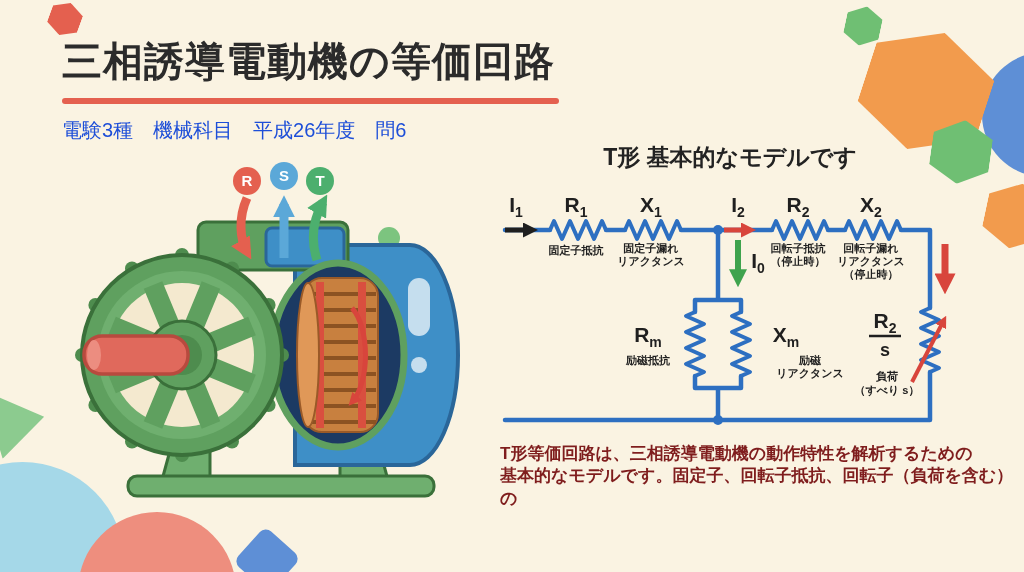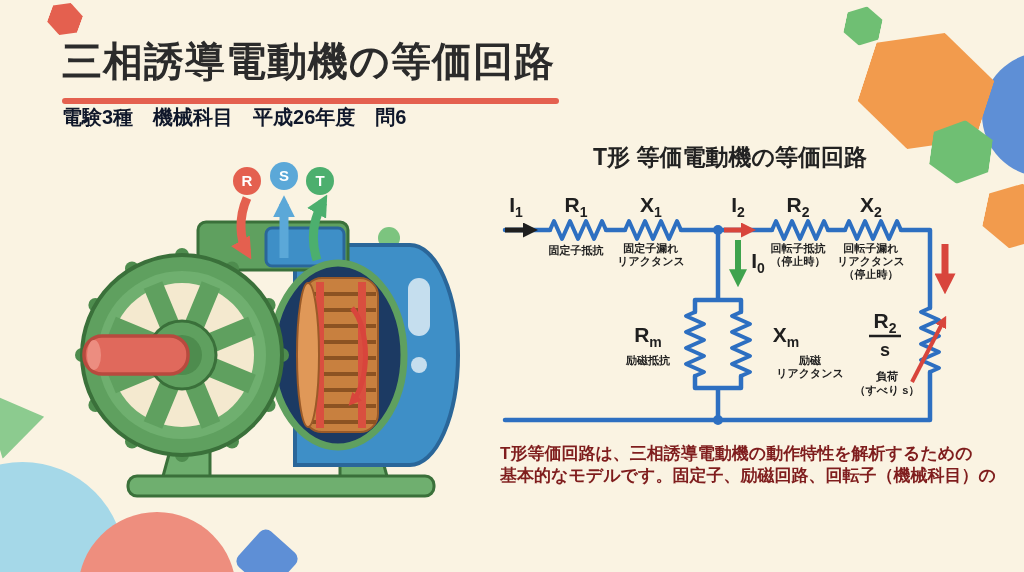--- a/index.html
+++ b/index.html
@@ -15,7 +15,7 @@
   .header { position:absolute; left:62px; top:34px; }
   .title { font-size:40px; font-weight:bold; color:#2B2B2B; letter-spacing:1px; }
   .title-underline { width:497px; height:6px; background:#E4604F; margin-top:9px; border-radius:3px; }
-  .subtitle { font-size:20px; font-weight:bold; color:#0f172a; }
+  .subtitle { margin-top:13px; font-size:20px; font-weight:normal; color:#1d4ed8; }
 
   
   .motor { position:absolute; left:70px; top:150px; width:410px; height:380px; }

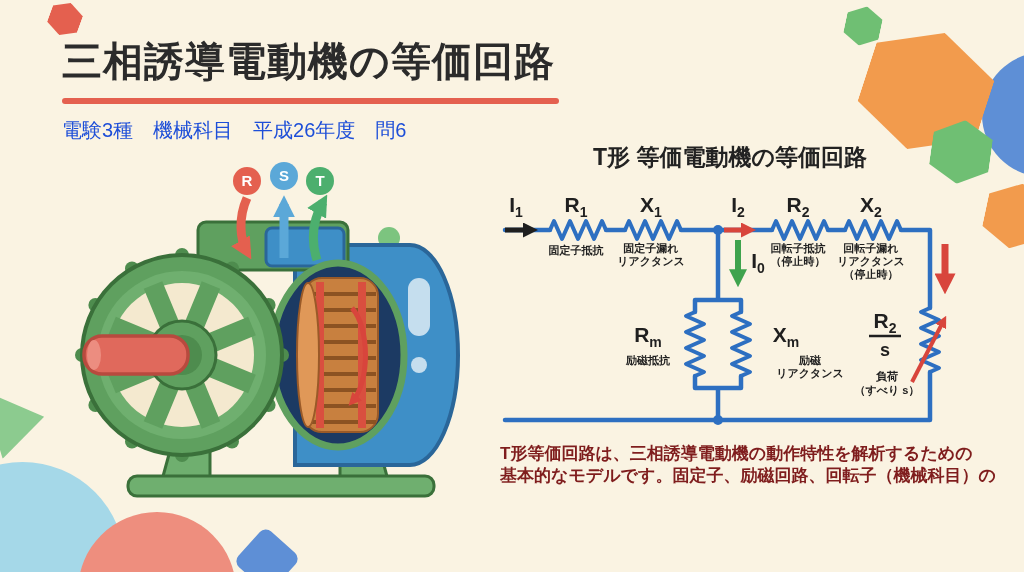--- a/index.html
+++ b/index.html
@@ -149,7 +149,7 @@
     </g>
   </svg>
 
-  <div class="circuit-title">T形 等価電動機の等価回路</div>
+  <div class="circuit-title">T形 基本的なモデルです</div>
 
   <svg class="circuit" viewBox="0 0 536 310">
     <defs>

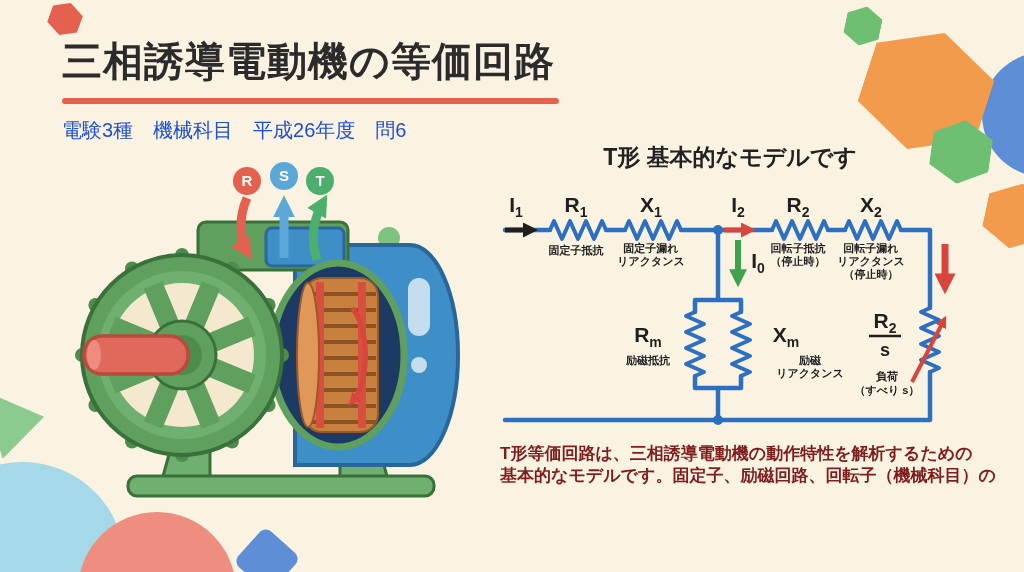--- a/index.html
+++ b/index.html
@@ -217,7 +217,7 @@
 
   <div class="description">
     <div>T形等価回路は、三相誘導電動機の動作特性を解析するための</div>
-    <div>基本的なモデルです。固定子、励磁回路、回転子（機械科目）の</div>
+    <div>基本的なモデルです。固定子、回転子抵抗、回転子（負荷を含む）の</div>
   </div>
 
 </div>

